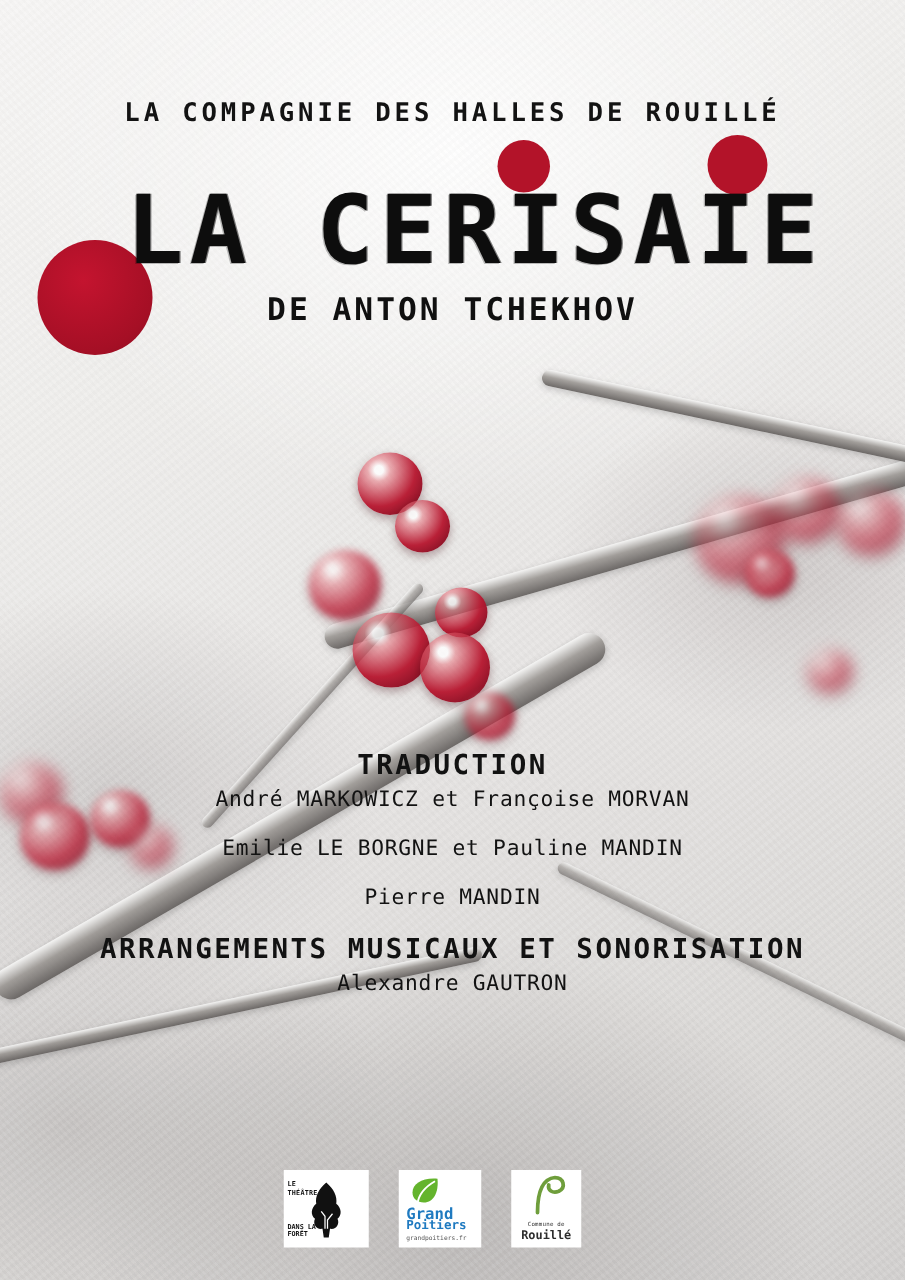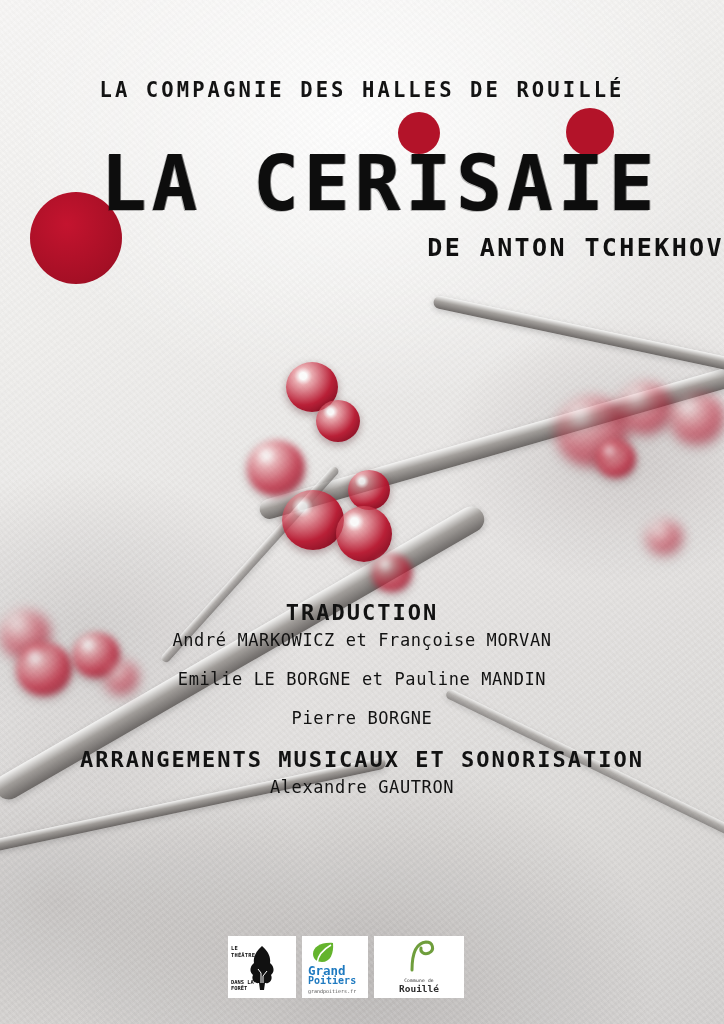--- a/index.html
+++ b/index.html
@@ -101,7 +101,7 @@
   .author {
     position: absolute;
     top: 233px; left: 0; right: 0;
-    text-align: right;
+    text-align: center;
     font-size: 25px;
     letter-spacing: 2.4px;
     font-weight: 700;

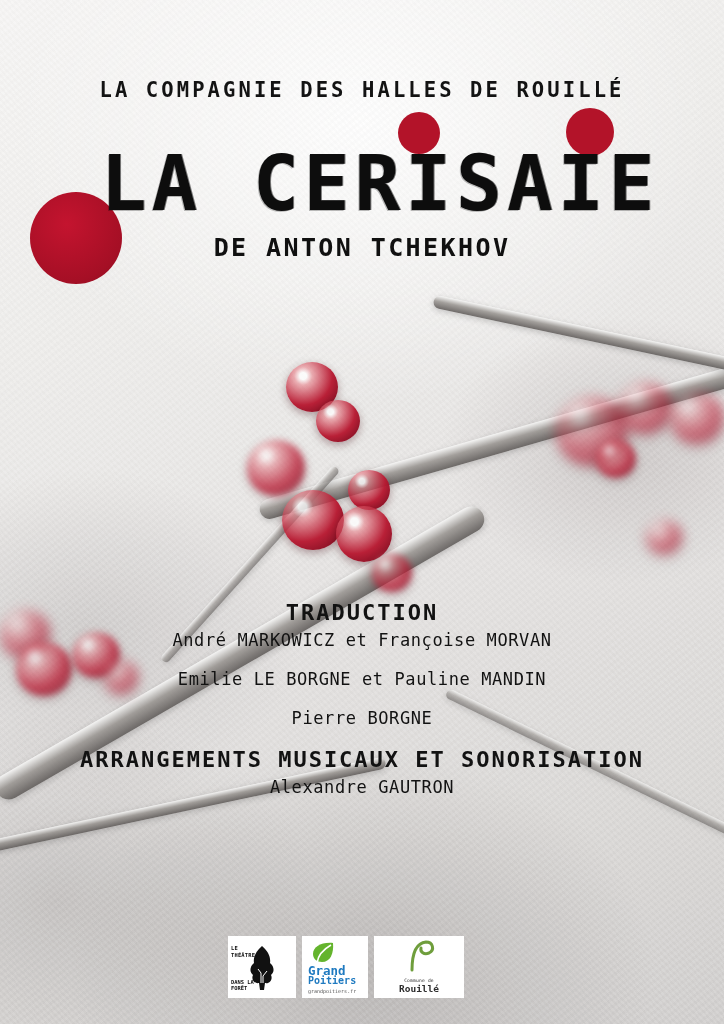--- a/index.html
+++ b/index.html
@@ -244,7 +244,7 @@
       <div class="credit-names">Emilie LE BORGNE et Pauline MANDIN</div>
     </div>
     <div class="credit-block">
-      <div class="credit-names">Pierre BORGNE</div>
+      <div class="credit-names">Pierre MANDIN</div>
     </div>
     <div class="credit-block">
       <div class="credit-role">ARRANGEMENTS MUSICAUX ET SONORISATION</div>

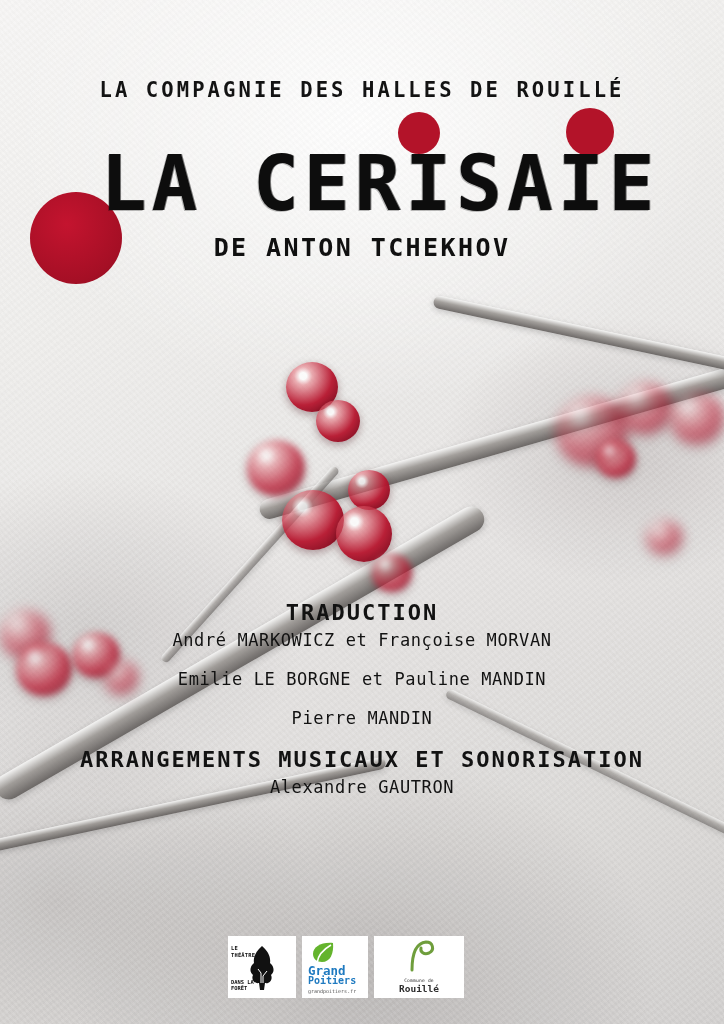--- a/index.html
+++ b/index.html
@@ -136,7 +136,7 @@
     display: flex;
     justify-content: center;
     align-items: flex-end;
-    gap: 6px;
+    gap: 24px;
     padding-right: 32px;
   }
   .logo {

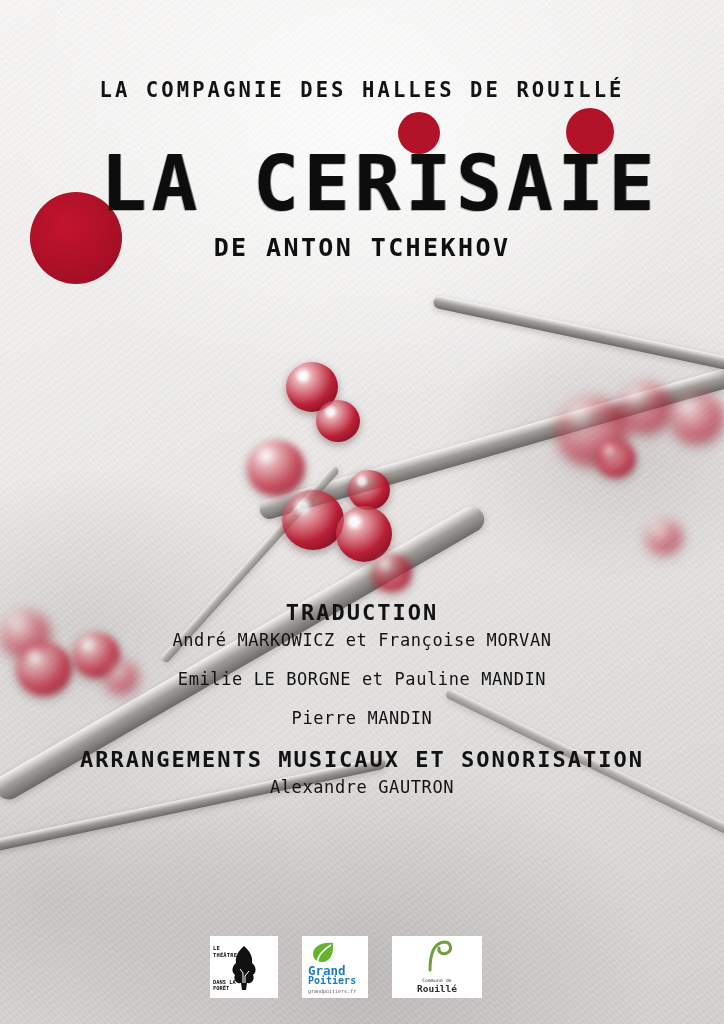--- a/index.html
+++ b/index.html
@@ -186,7 +186,7 @@
   .logo-grand .g3 { position: absolute; left: 6px; bottom: 4px; font-size: 5px; color: #555; font-weight: 400; }
 
   .logo-rouille {
-    width: 90px; height: 62px;
+    width: 56px; height: 62px;
     position: relative;
     text-align: center;
     color: #2d2d2d;

